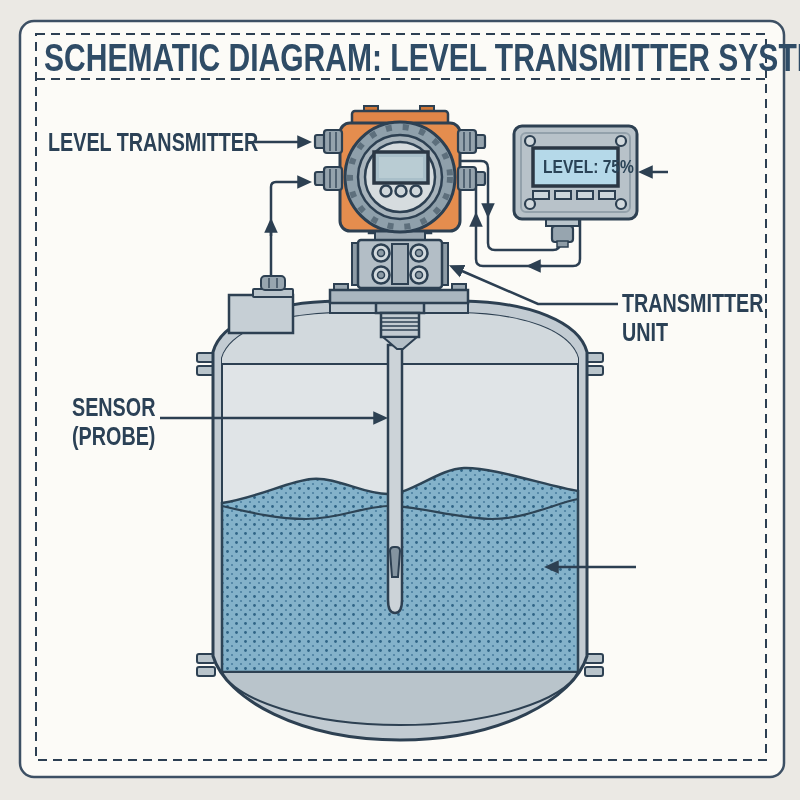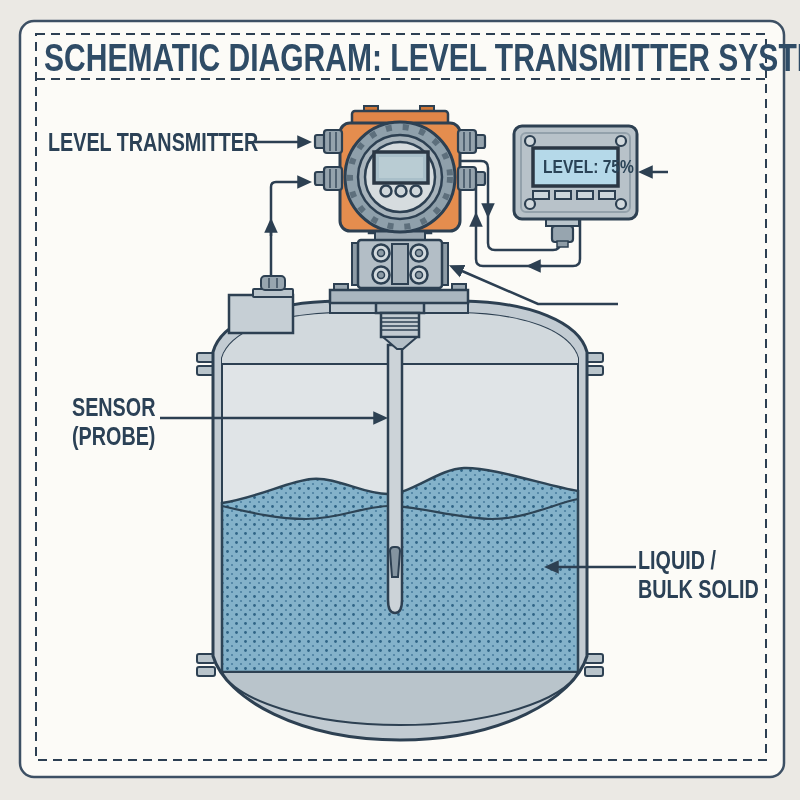--- a/index.html
+++ b/index.html
@@ -221,6 +221,10 @@
   </div>
 
 
+  <div class="lbl" style="left:622px;top:289px;">
+    <span class="cond">TRANSMITTER</span><br>
+    <span class="cond">UNIT</span>
+  </div>
 
   <div class="lbl" style="left:72px;top:393px;">
     <span class="cond">SENSOR</span><br>

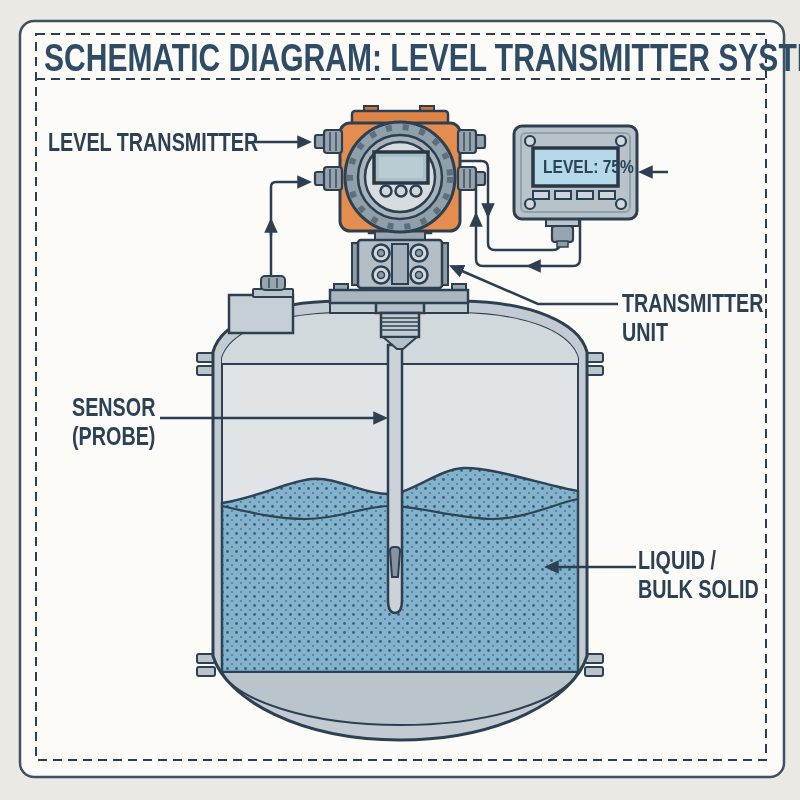--- a/index.html
+++ b/index.html
@@ -231,10 +231,6 @@
     <span class="cond">(PROBE)</span>
   </div>
 
-  <div class="lbl" style="left:638px;top:546px;">
-    <span class="cond">LIQUID /</span><br>
-    <span class="cond">BULK SOLID</span>
-  </div>
 
   <div class="lcd">
     <span class="cond">LEVEL: 75%</span>

